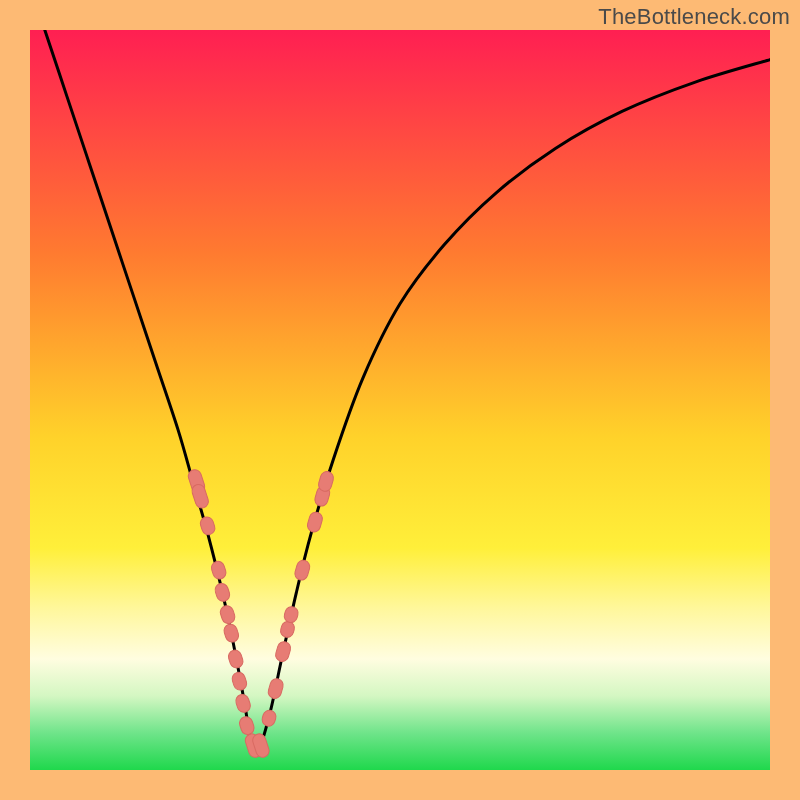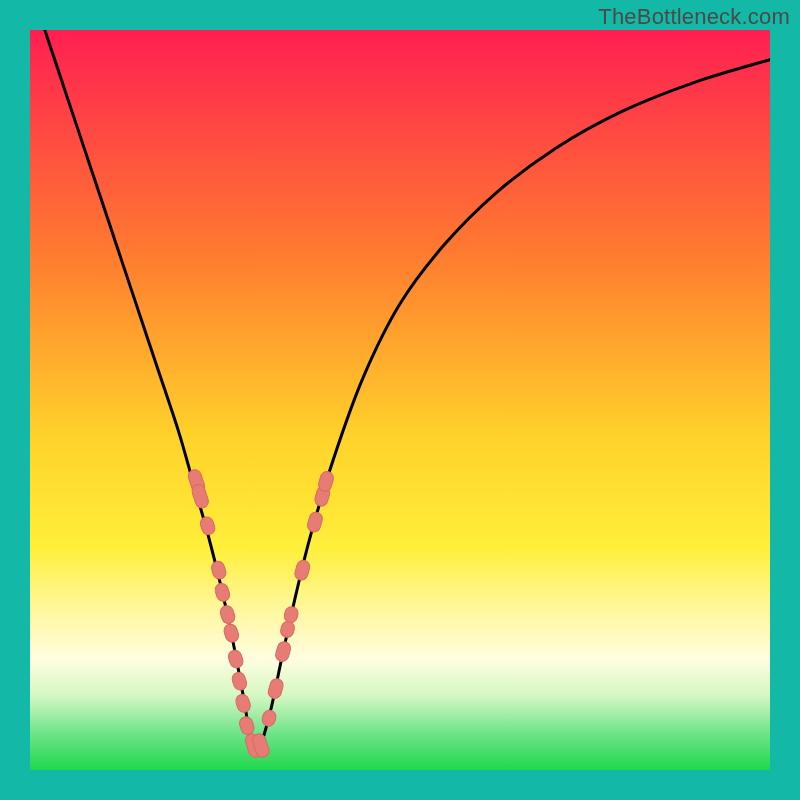--- a/index.html
+++ b/index.html
@@ -17,7 +17,7 @@
     top: 0;
     width: 800px;
     height: 800px;
-    background: #14b8a6;
+    background: #fdba74;
   }
   .plot {
     position: absolute;

